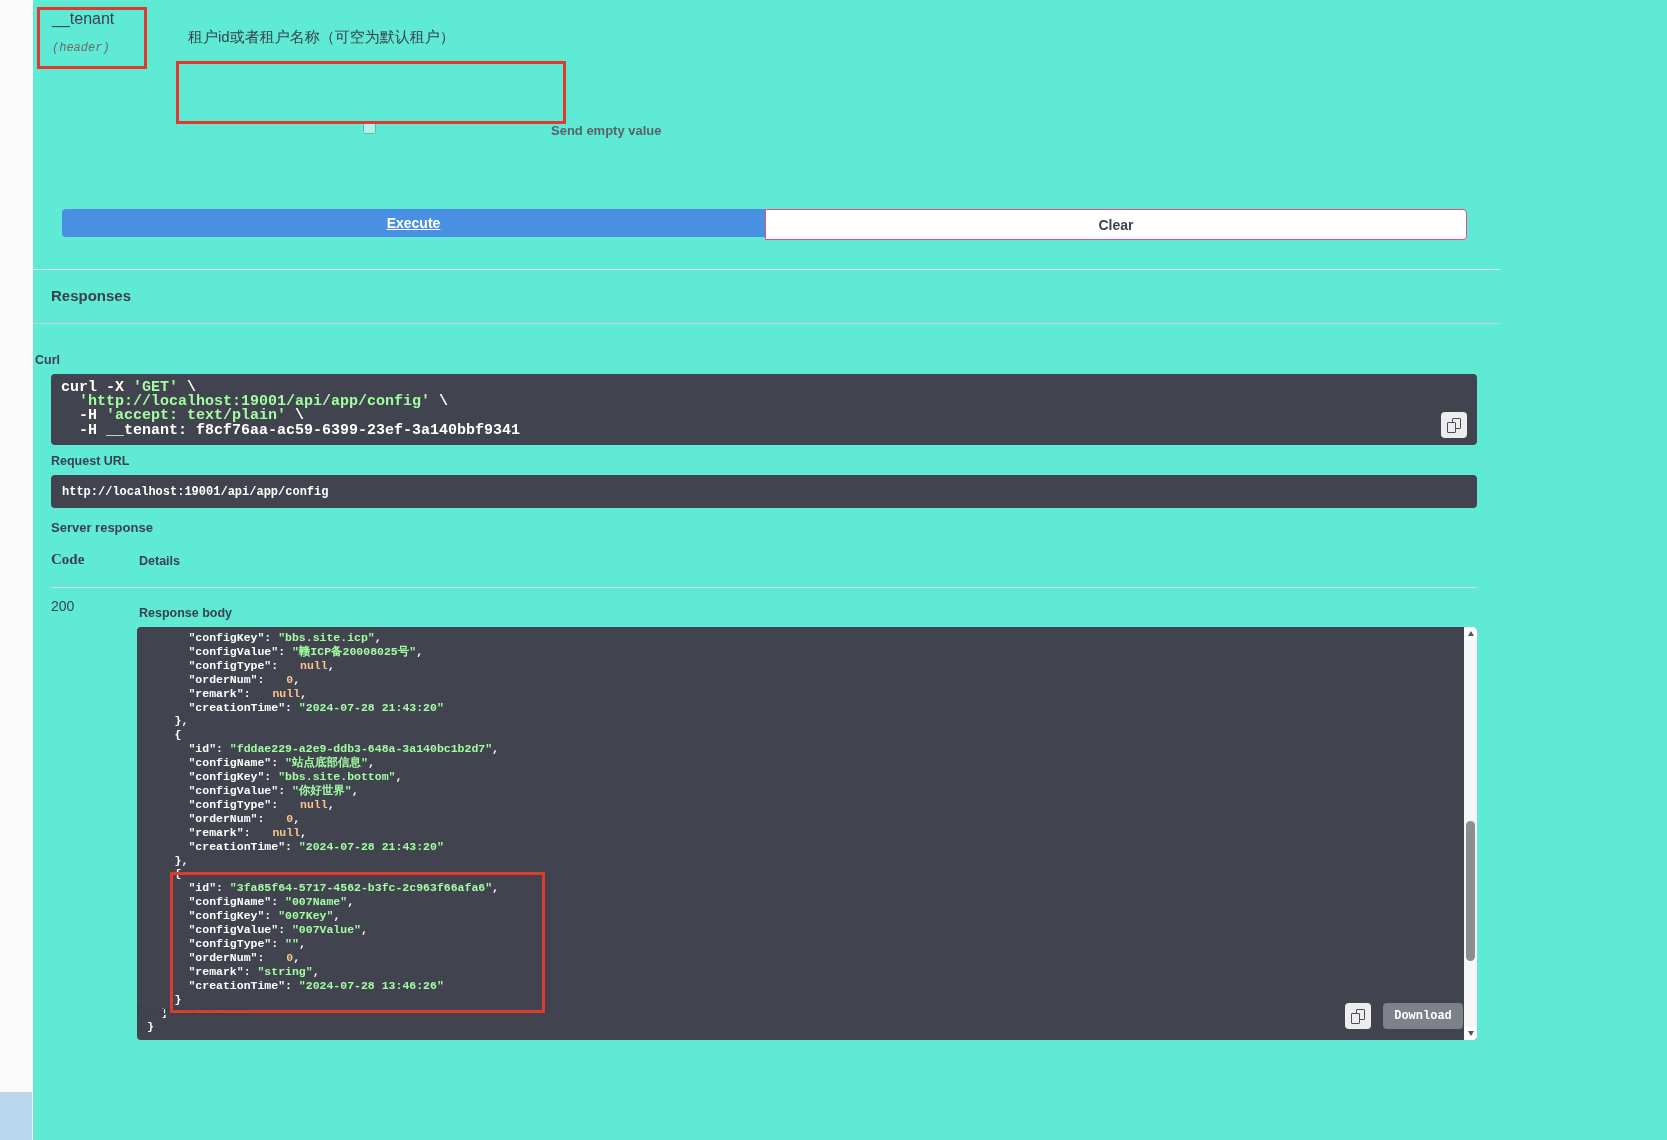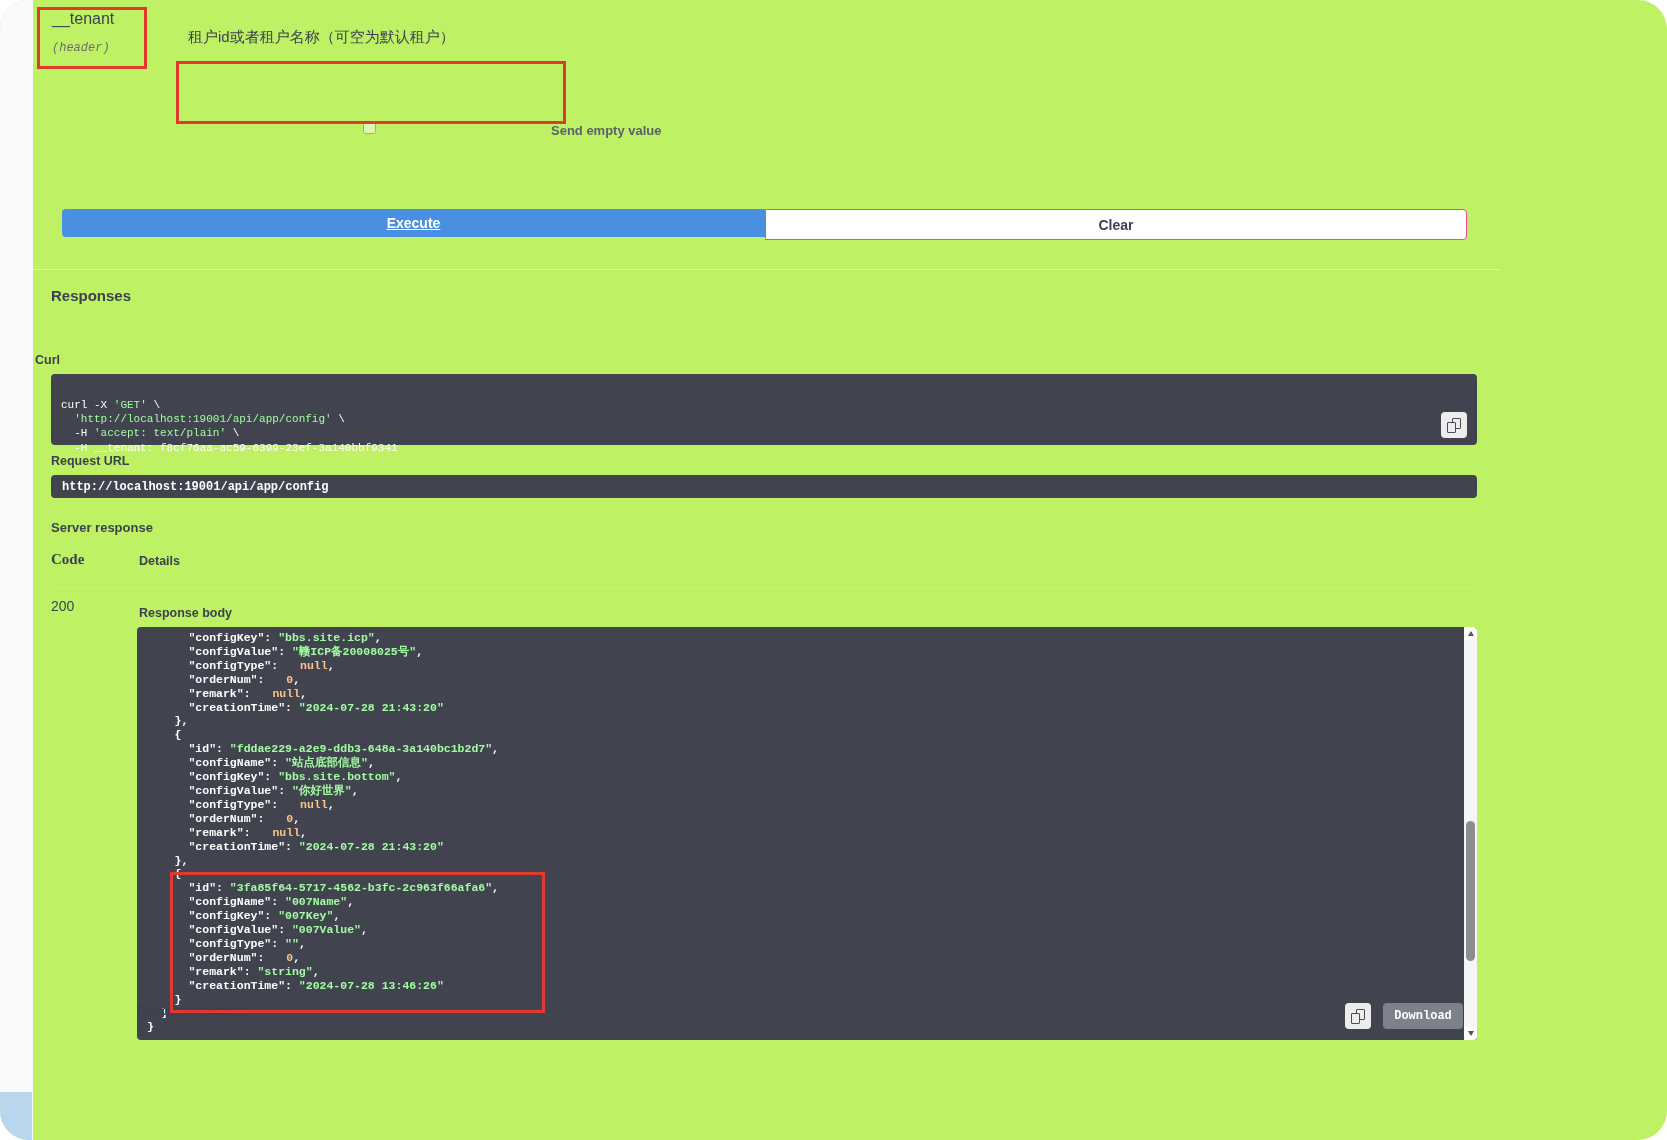--- a/index.html
+++ b/index.html
@@ -5,7 +5,7 @@
 <style>
   * { margin:0; padding:0; box-sizing:border-box; }
   body { background:#fff; font-family:"Liberation Sans", sans-serif; }
-  .page { position:relative; width:1667px; height:1140px; background:#bef264; color:#3b4151; overflow:hidden;border-radius:29px; }
+  .page { position:relative; width:1667px; height:1140px; background:#5eead4; color:#3b4151; overflow:hidden; }
 
   .left-margin { position:absolute; left:0; top:0; width:33px; height:1140px; background:#fafafa; }
   .corner-artifact { position:absolute; left:0; top:1092px; width:32px; height:48px; background:#b9d6ec; }

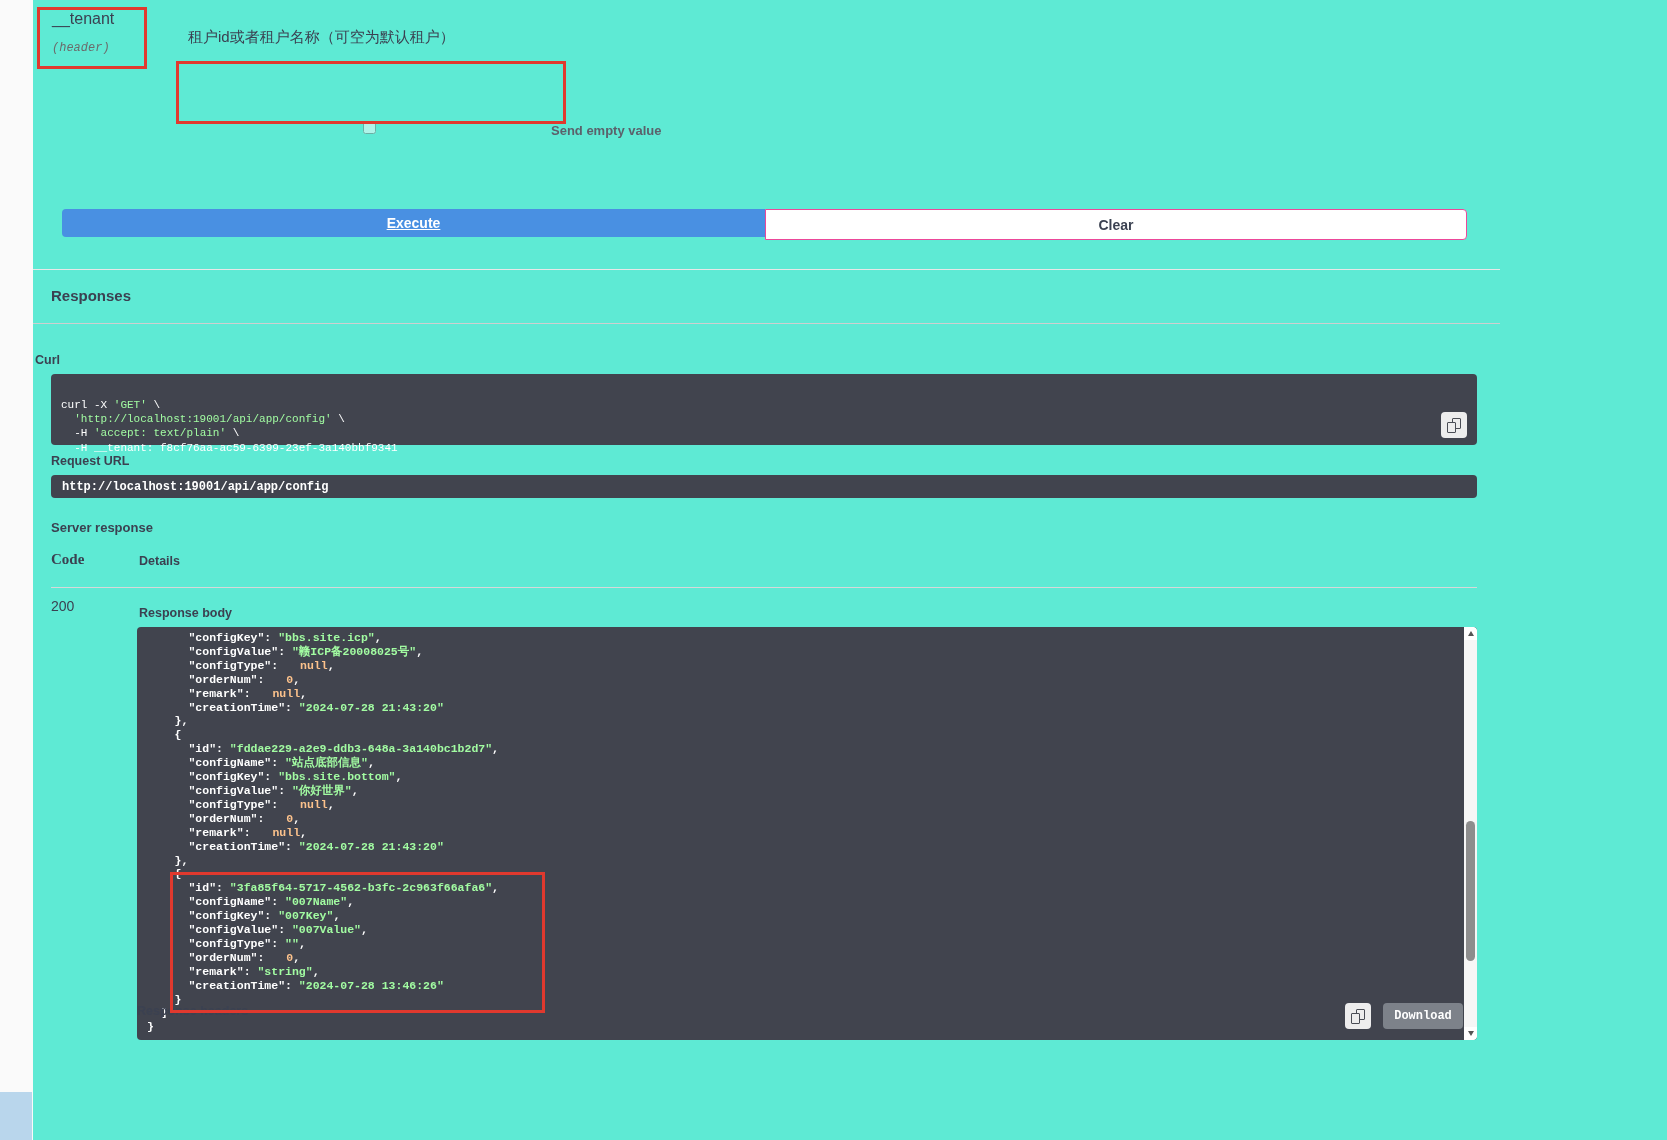--- a/index.html
+++ b/index.html
@@ -49,7 +49,7 @@
   
   .code-block { position:absolute; background:#41444e; border-radius:4px; font-family:"Liberation Mono","DejaVu Sans Mono",monospace; color:#fff; }
   .curl-block { left:51px; top:374px; width:1426px; height:71px; }
-  .curl-block .code { padding:24px 10px; font-size:11px; line-height:14.2px; white-space:pre; font-weight:400; }
+  .curl-block .code { padding:7px 10px; font-size:15px; line-height:14.2px; white-space:pre; font-weight:700; }
   .requrl-block { left:51px; top:475px; width:1426px; height:23px; display:flex; align-items:center; padding:0 11px; font-weight:700; font-size:12px; }
   .body-block { left:137px; top:627px; width:1340px; height:413px; overflow:hidden; }
   .body-block .code { padding:4px 10px; font-size:11.5px; line-height:13.9px; white-space:pre; font-weight:700; }

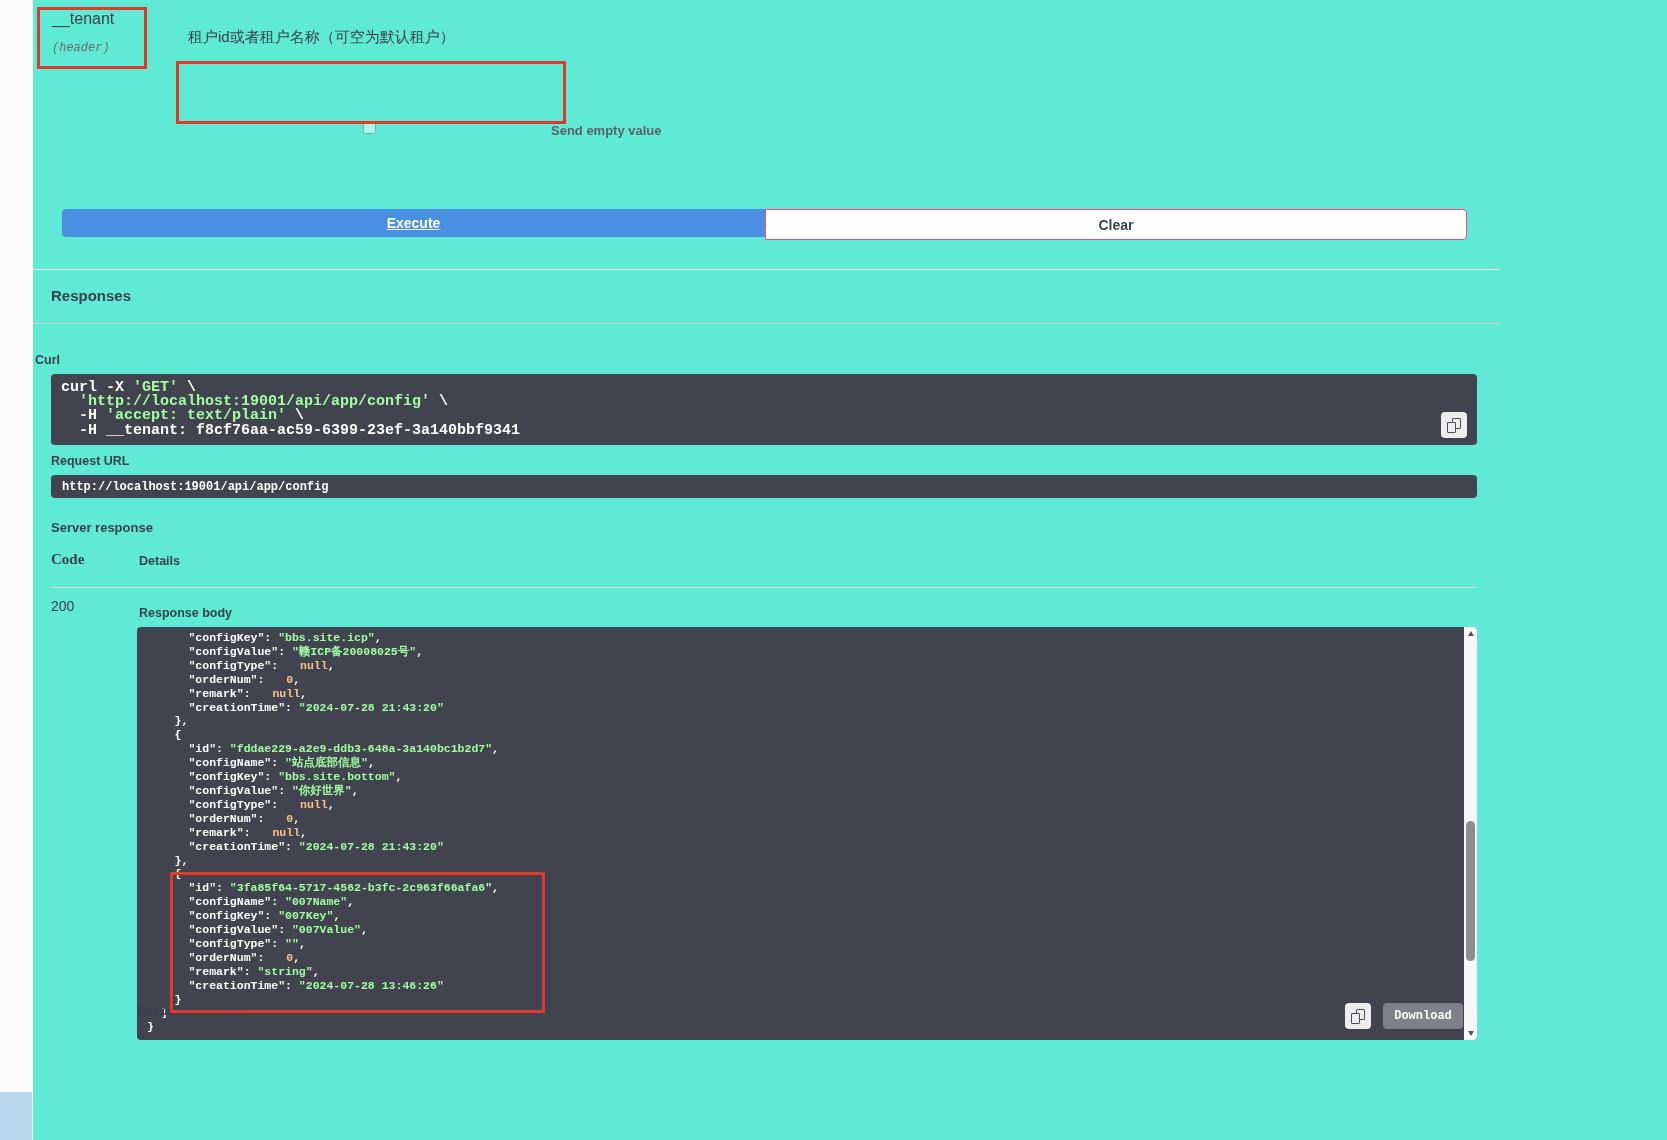--- a/index.html
+++ b/index.html
@@ -50,7 +50,7 @@
   .code-block { position:absolute; background:#41444e; border-radius:4px; font-family:"Liberation Mono","DejaVu Sans Mono",monospace; color:#fff; }
   .curl-block { left:51px; top:374px; width:1426px; height:71px; }
   .curl-block .code { padding:7px 10px; font-size:15px; line-height:14.2px; white-space:pre; font-weight:700; }
-  .requrl-block { left:51px; top:475px; width:1426px; height:23px; display:flex; align-items:center; padding:0 11px; font-weight:700; font-size:12px; }
+  .requrl-block { left:51px; top:475px; width:1426px; height:33px; display:flex; align-items:center; padding:0 11px; font-weight:700; font-size:12px; }
   .body-block { left:137px; top:627px; width:1340px; height:413px; overflow:hidden; }
   .body-block .code { padding:4px 10px; font-size:11.5px; line-height:13.9px; white-space:pre; font-weight:700; }
 

